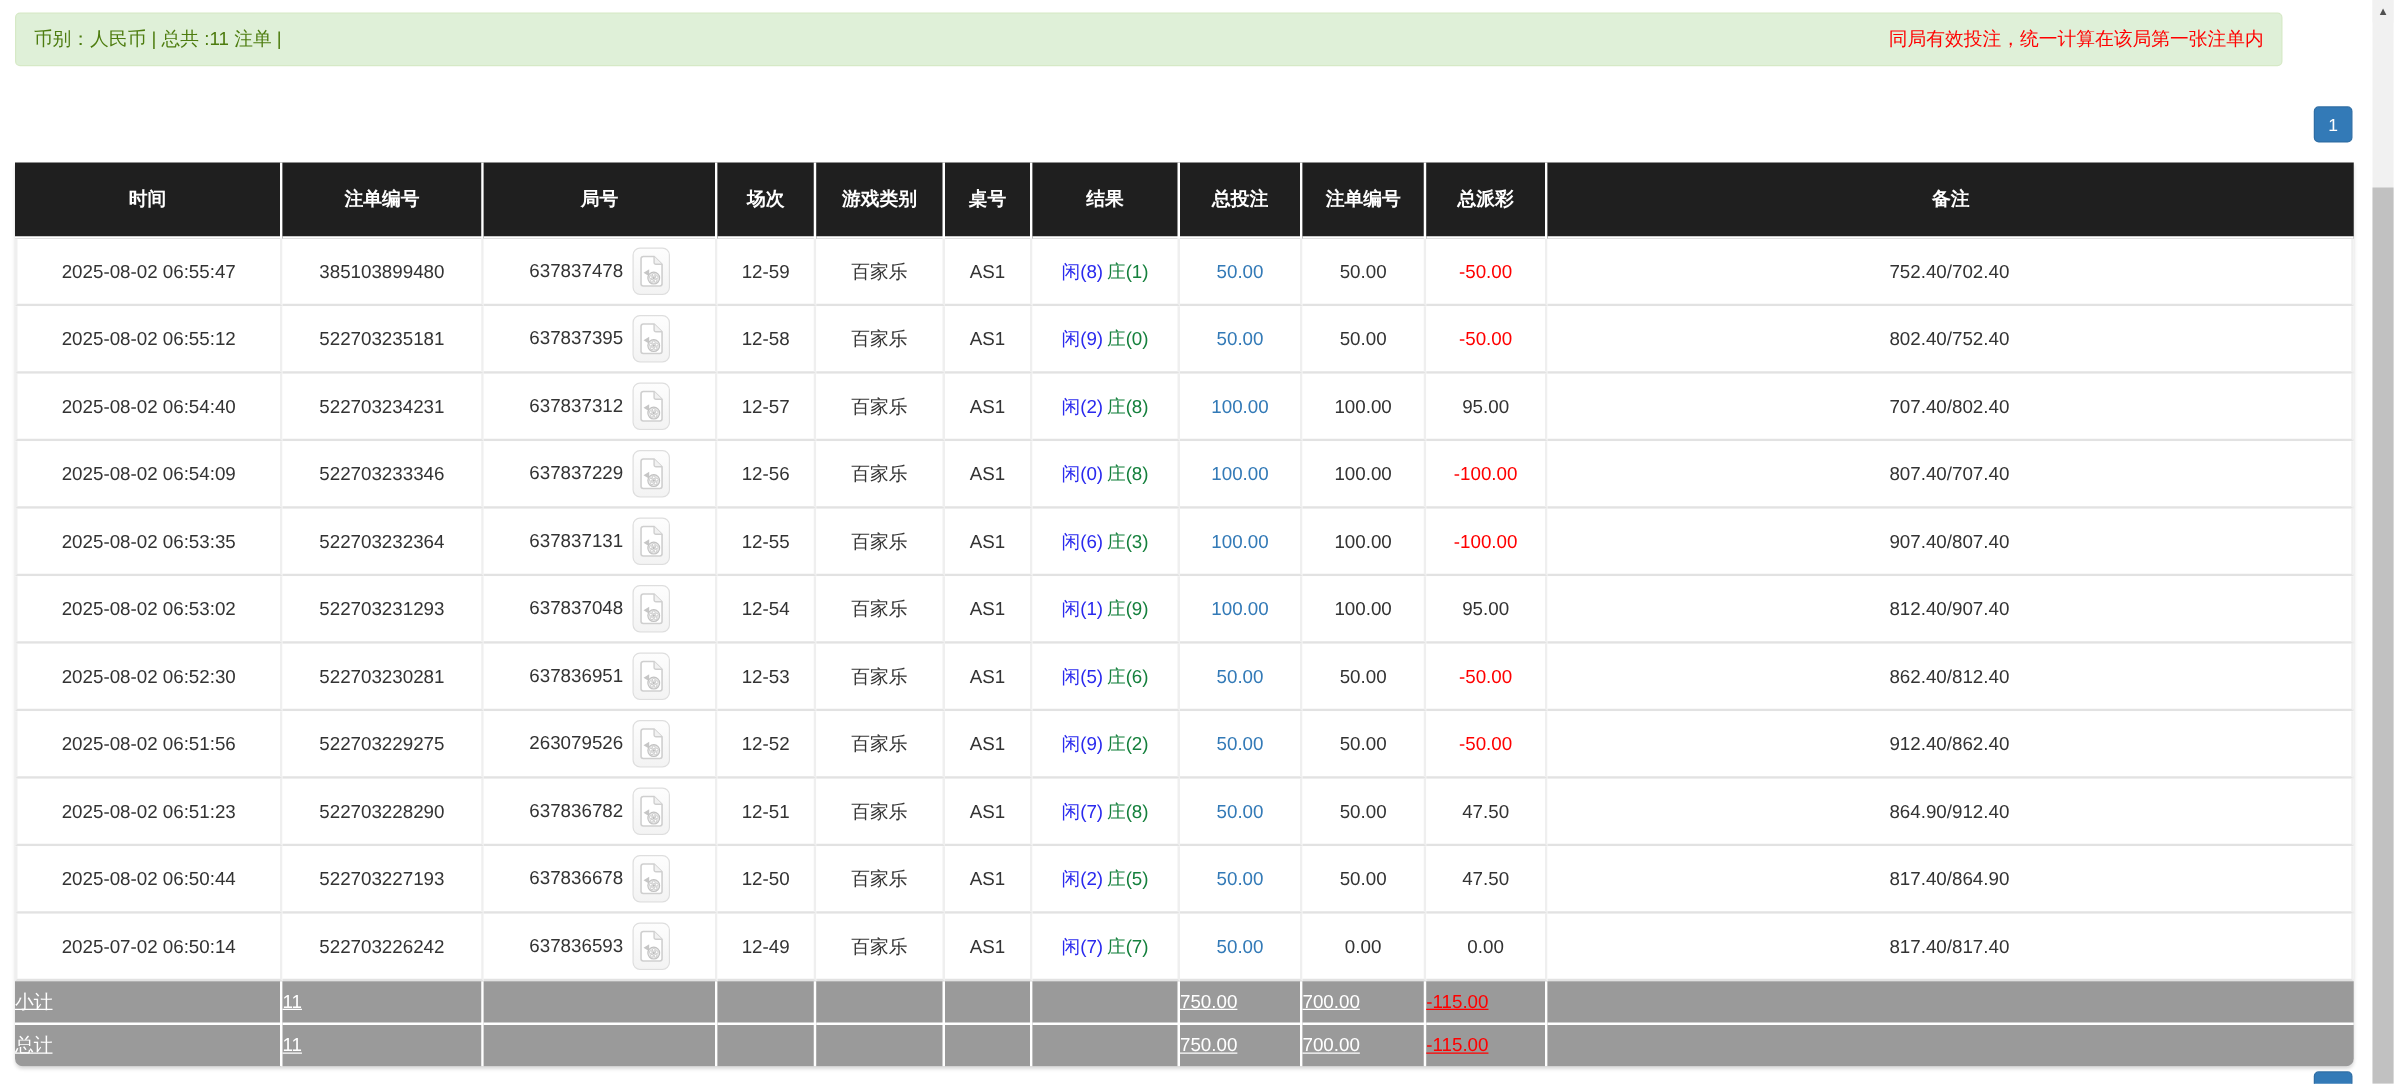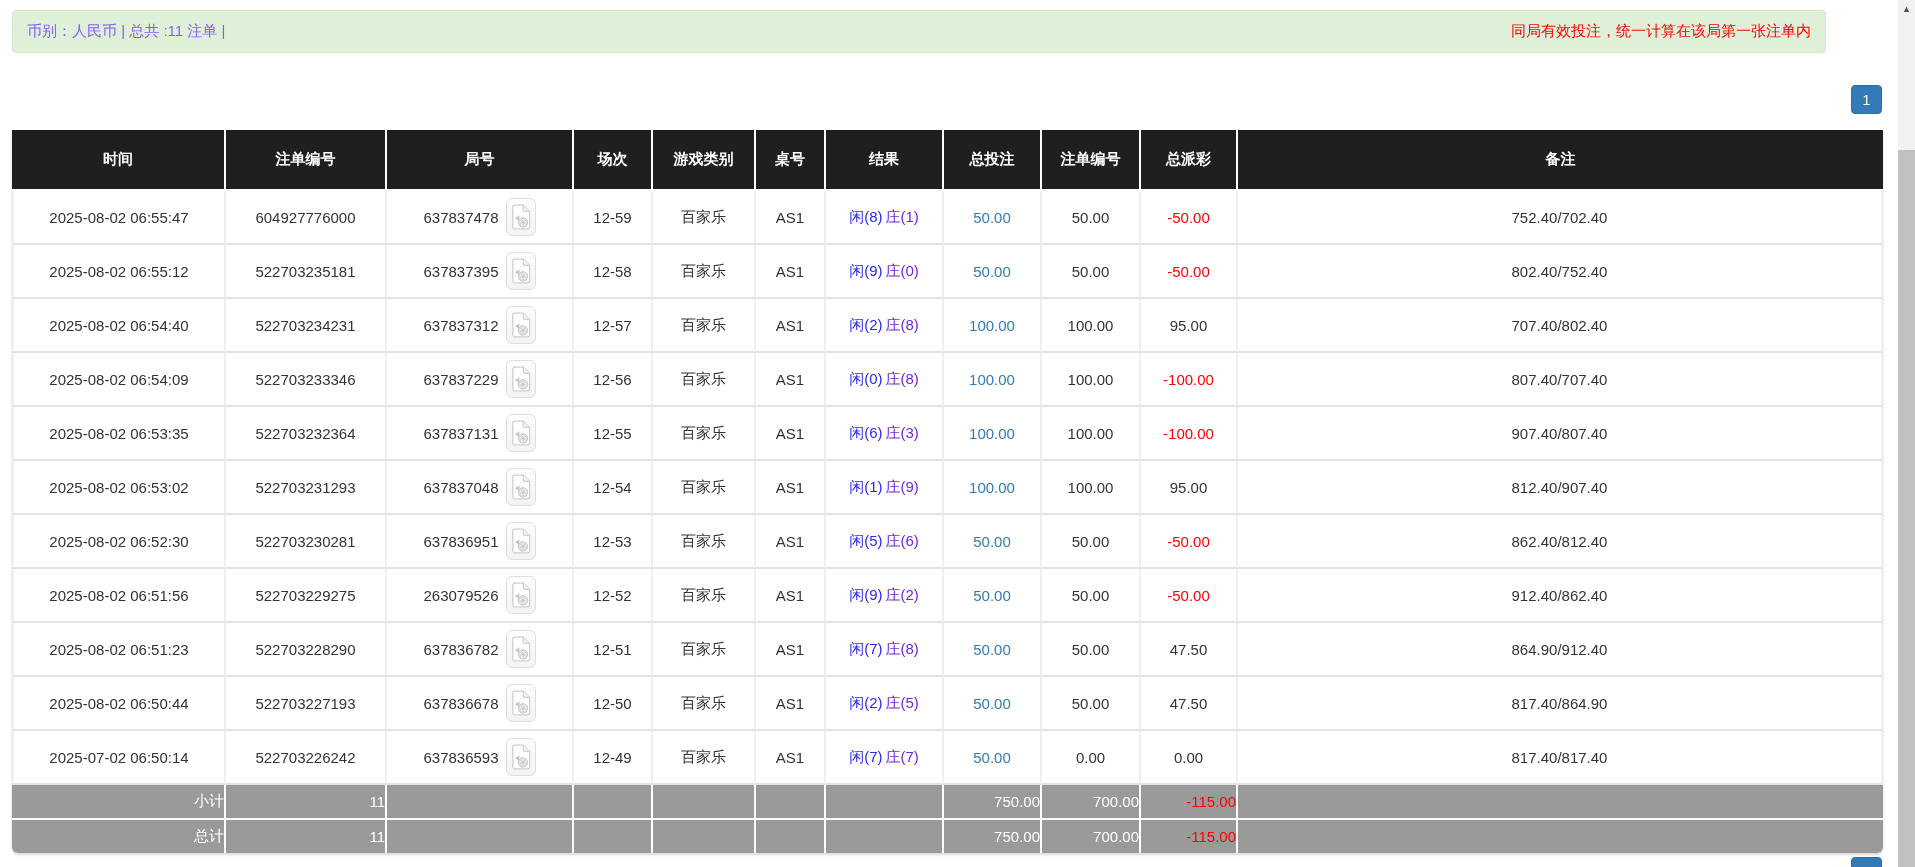--- a/index.html
+++ b/index.html
@@ -15,7 +15,7 @@
     display:flex;align-items:center;justify-content:space-between;
     padding:0 14px;box-sizing:border-box;
   }
-  .banner .left{color:#8b5cf6;font-size:15px;}
+  .banner .left{color:#4d7c0f;font-size:15px;}
   .banner .right{color:#ff0000;font-size:15px;}
 
   

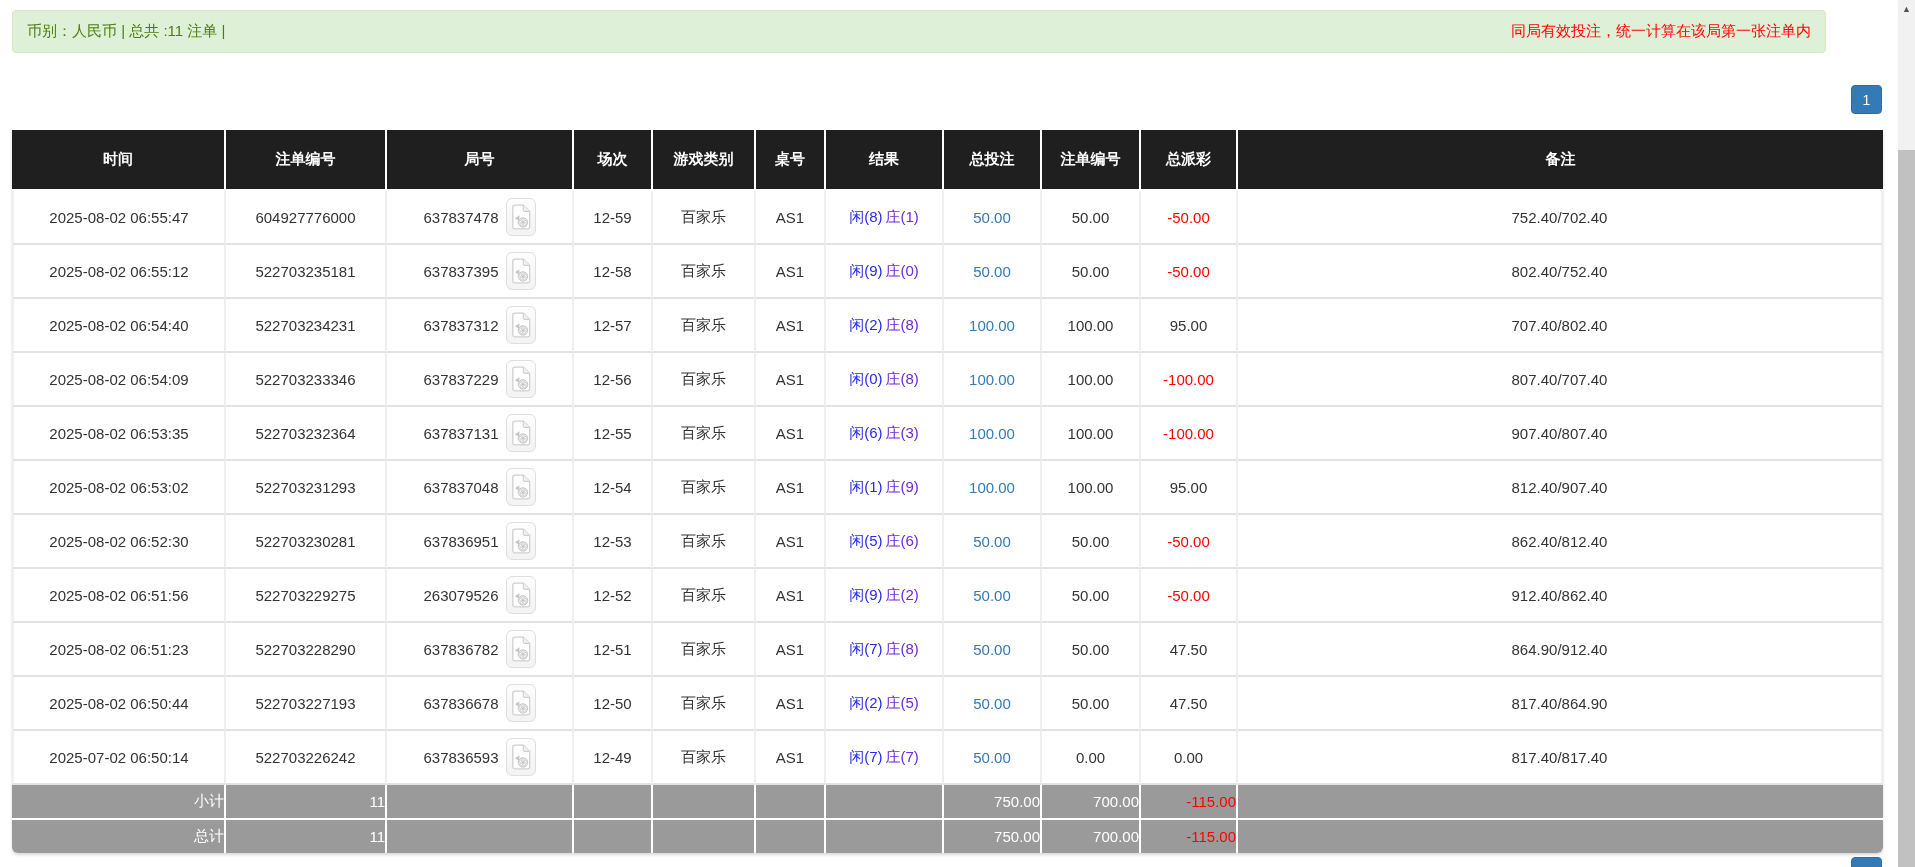--- a/index.html
+++ b/index.html
@@ -113,7 +113,7 @@
     <tbody>
         <tr class="data-row">
     <td>2025-08-02 06:55:47</td>
-    <td>604927776000</td>
+    <td>385103899480</td>
     <td>
       <span class="round-no">637837478</span><button class="video-btn">
         <svg width="20" height="26" viewBox="0 0 22 28">

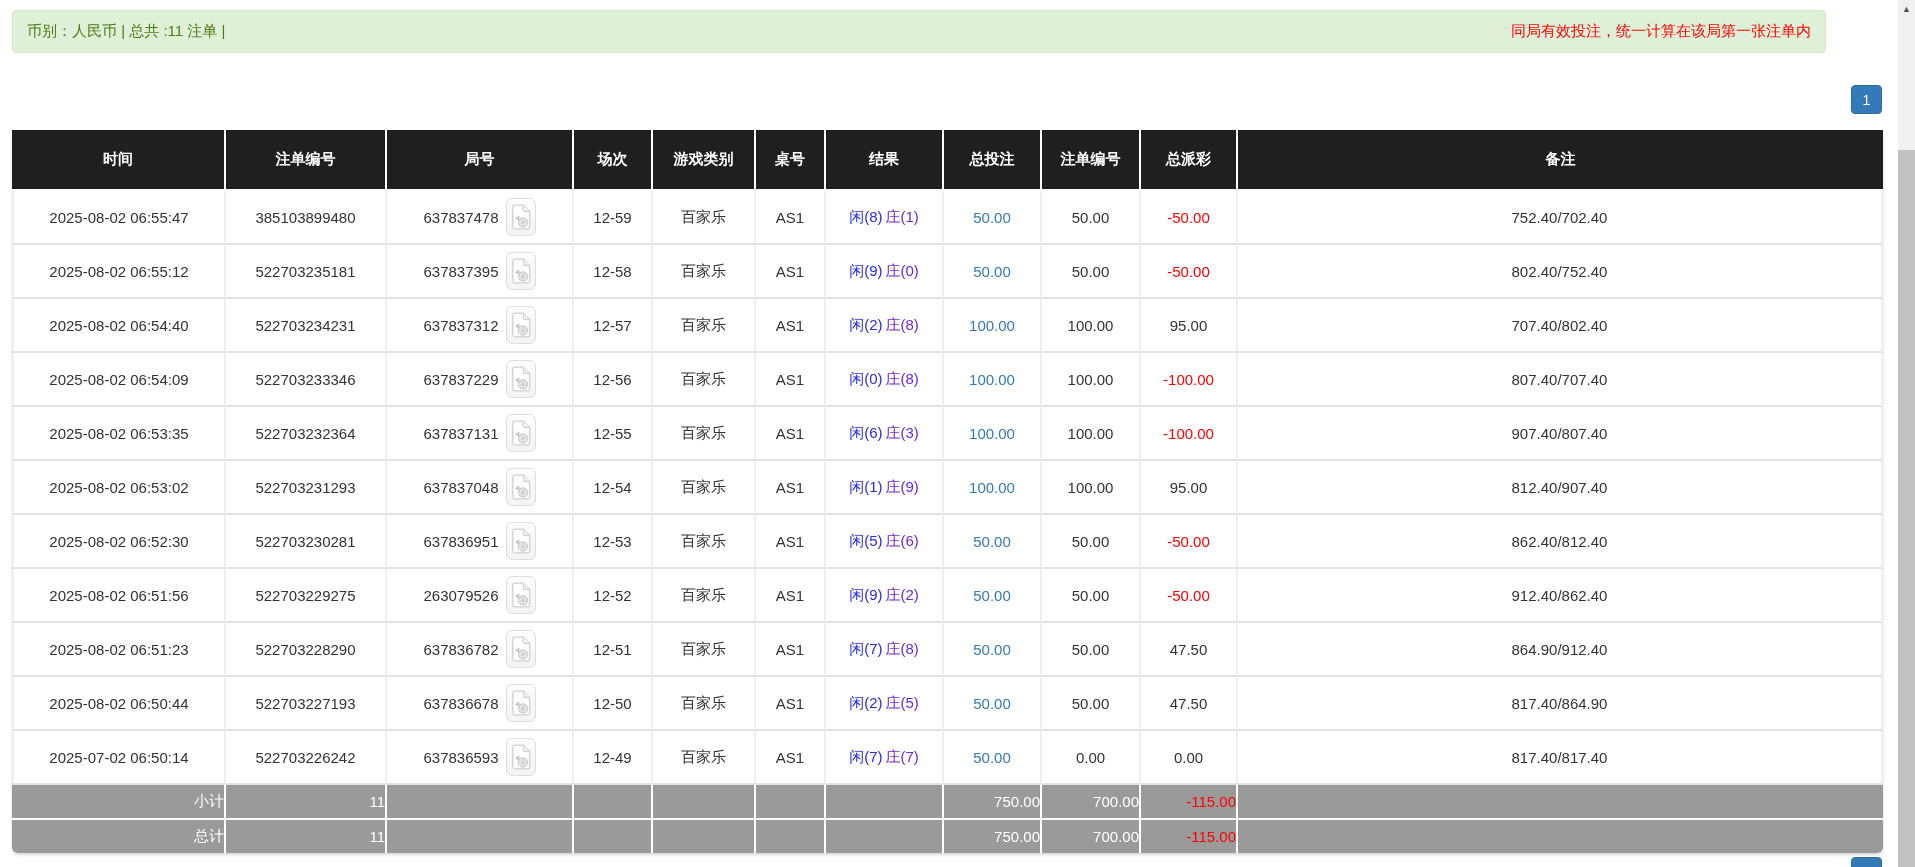--- a/index.html
+++ b/index.html
@@ -52,7 +52,7 @@
   tr.total-row:last-child td:last-child{border-bottom-right-radius:6px;}
 
   .player{color:#2929ee;}
-  .banker{color:#6d28d9;margin-left:3px;}
+  .banker{color:#15803d;margin-left:3px;}
   .bet-link{color:#337ab7;text-decoration:none;cursor:pointer;}
   .payout-val.neg{color:#ff0000;}
 

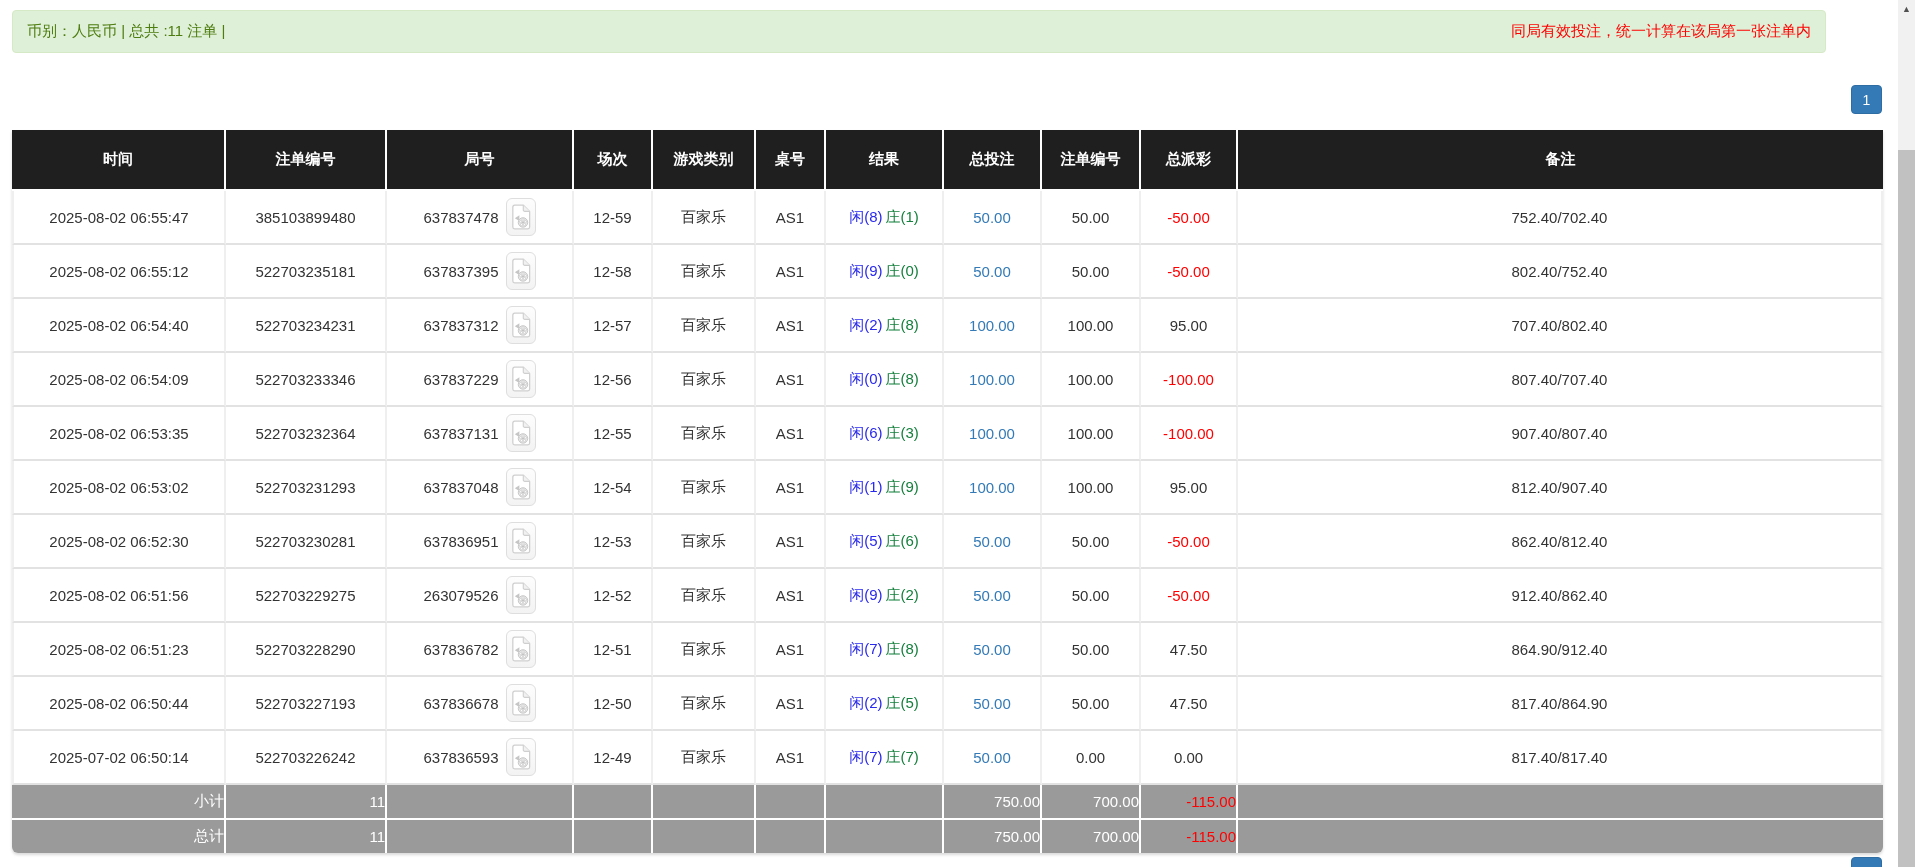--- a/index.html
+++ b/index.html
@@ -43,8 +43,8 @@
   tr.data-row td:first-child{border-left:2px solid #efefef;}
   tr.data-row td:last-child{border-right:2px solid #efefef;}
   tr.total-row td{
-    height:33px;text-align:right;font-size:15px;color:#ffffff;background:#9a9a9a;
-    border-right:2px solid #ffffff;border-bottom:2px solid #ffffff;padding:0;
+    height:33px;text-align:left;font-size:15px;color:#ffffff;background:#9a9a9a;
+    border-right:2px solid #ffffff;border-bottom:2px solid #ffffff;padding:0;text-decoration:underline;
   }
   tr.total-row td:last-child{border-right:none;}
   tr.total-row:last-child td{border-bottom:none;}

